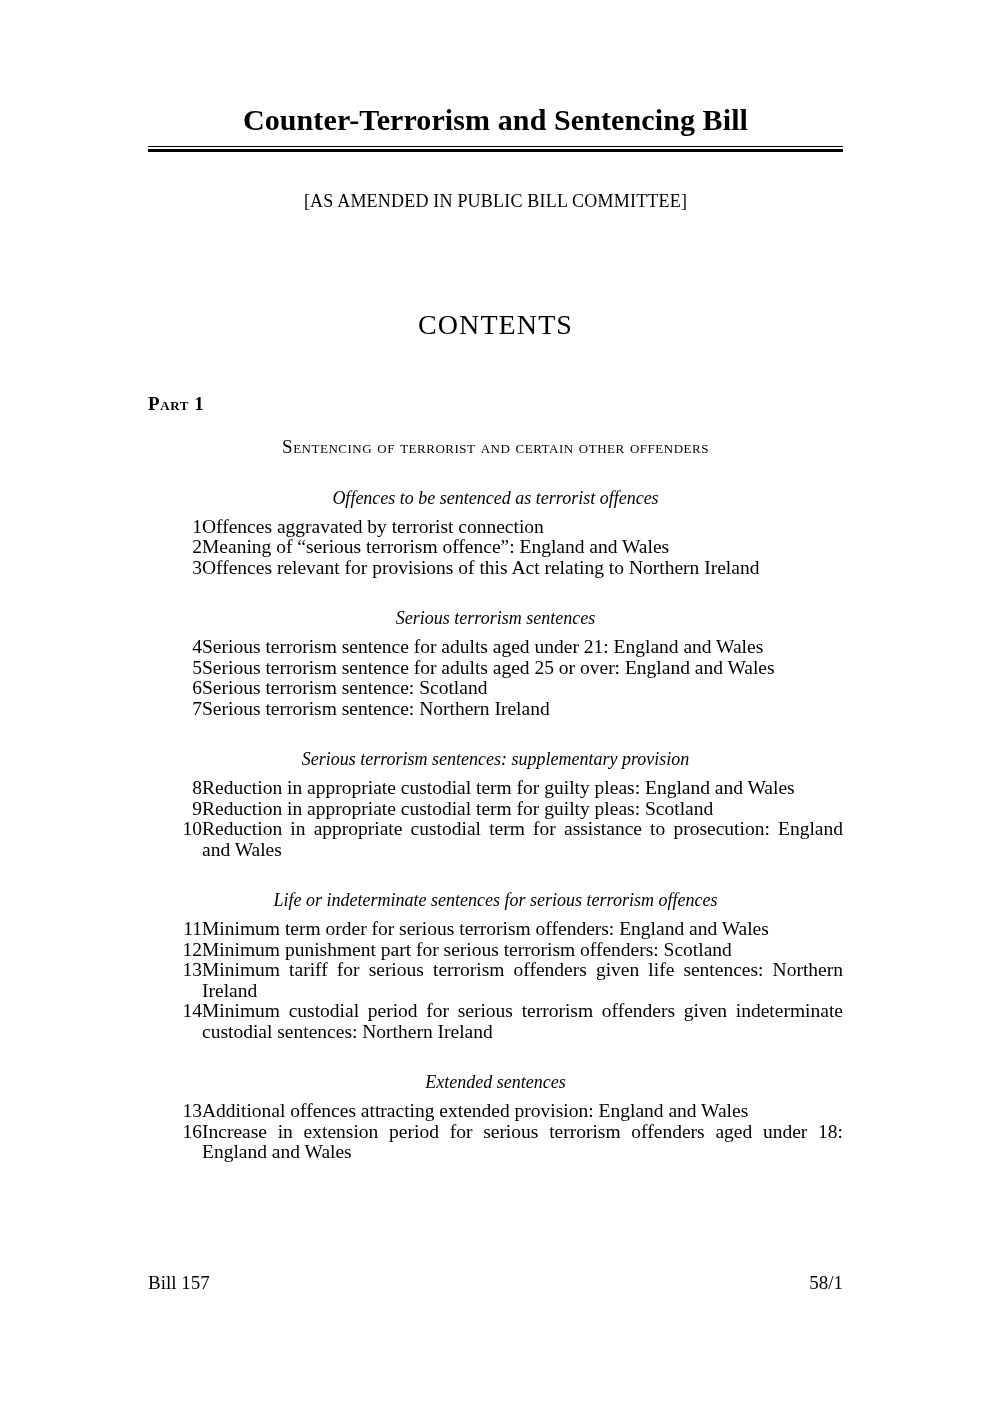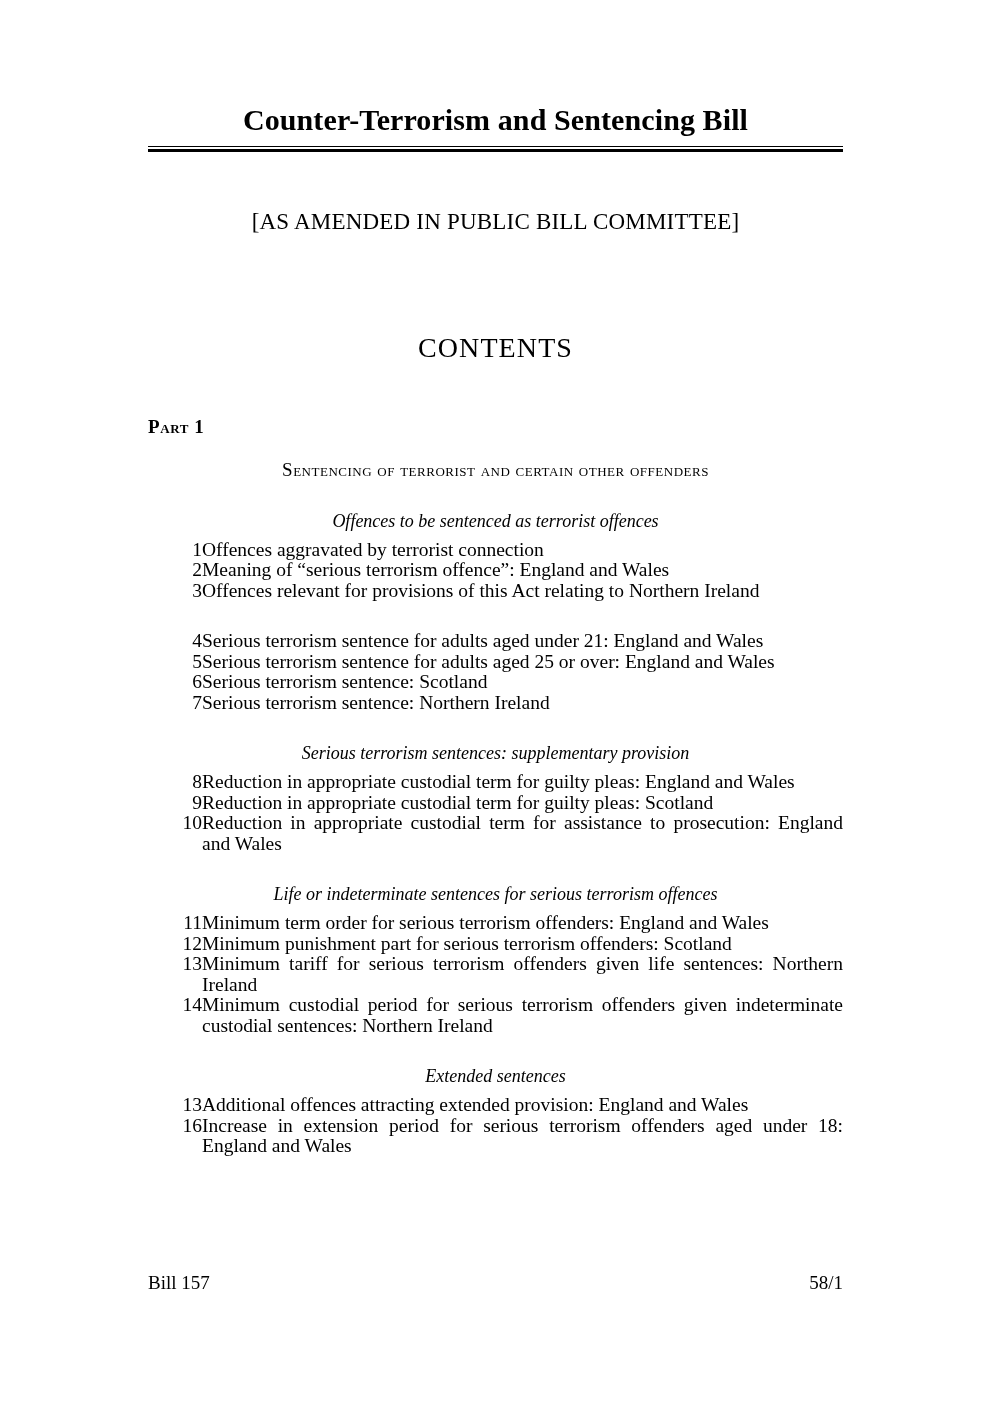--- a/index.html
+++ b/index.html
@@ -53,9 +53,9 @@
 
   .amend-line {
     margin: 0;
-    padding-top: 57px;
-    text-align: center;
-    font-size: 23px;
+    padding-top: 39px;
+    text-align: center;
+    font-size: 18px;
     letter-spacing: 0.2px;
   }
 

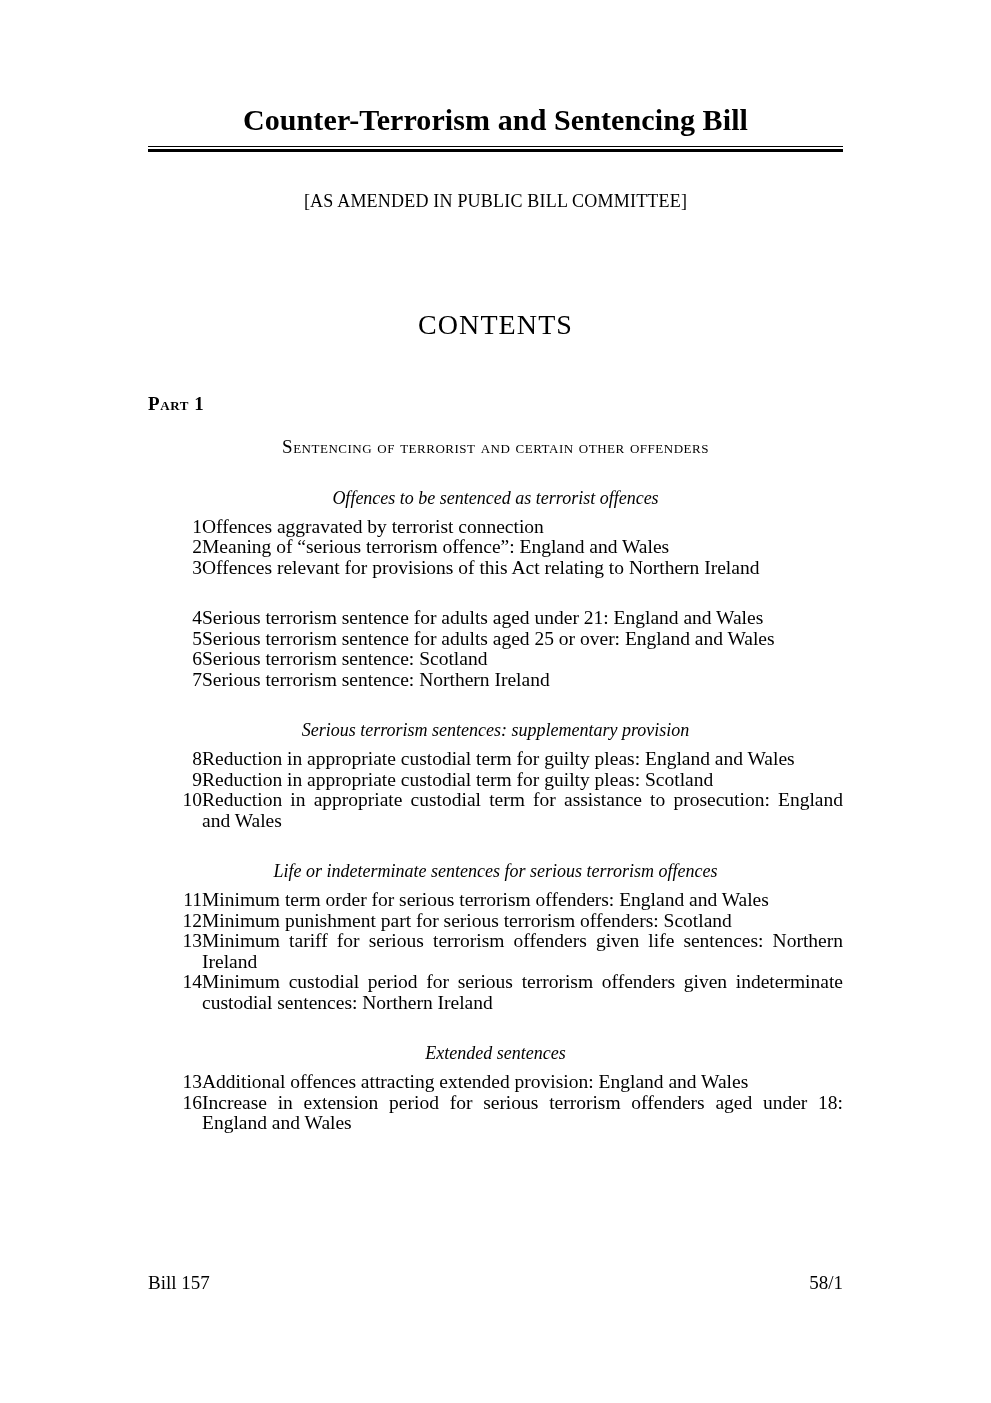--- a/index.html
+++ b/index.html
@@ -179,6 +179,7 @@
           </table>
         </div>
         <div class="group">
+          <div class="group-heading">Serious terrorism sentences</div>
           <table class="items">
             <tbody>
               <tr class="item-row">

